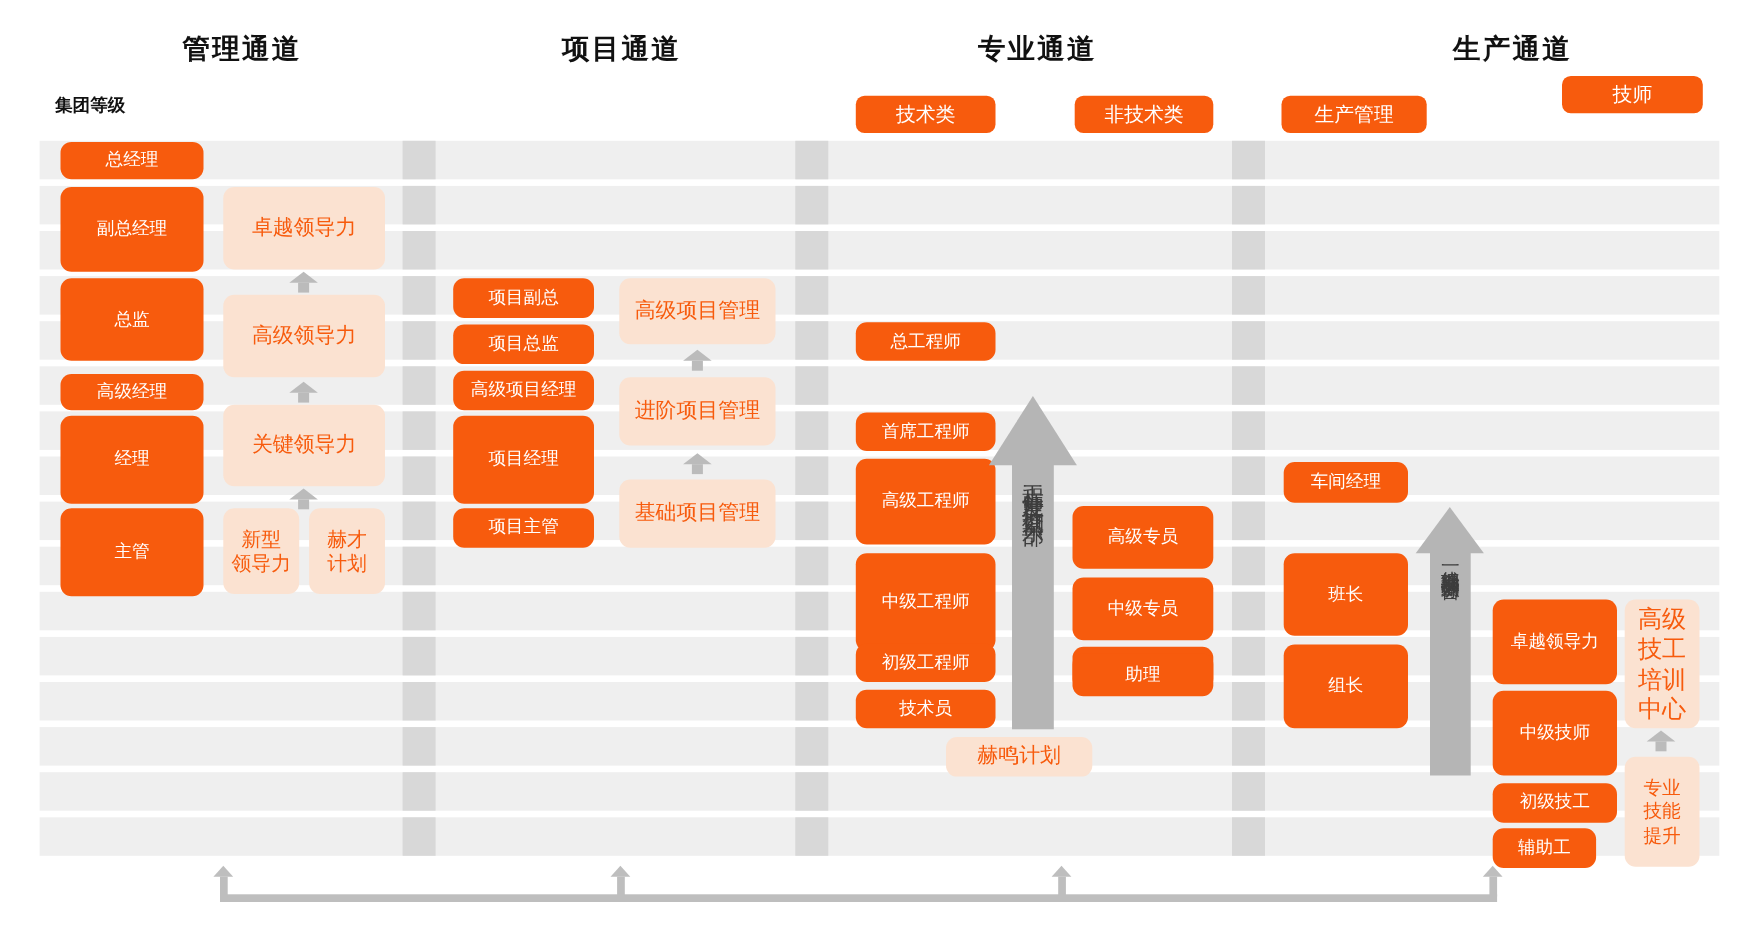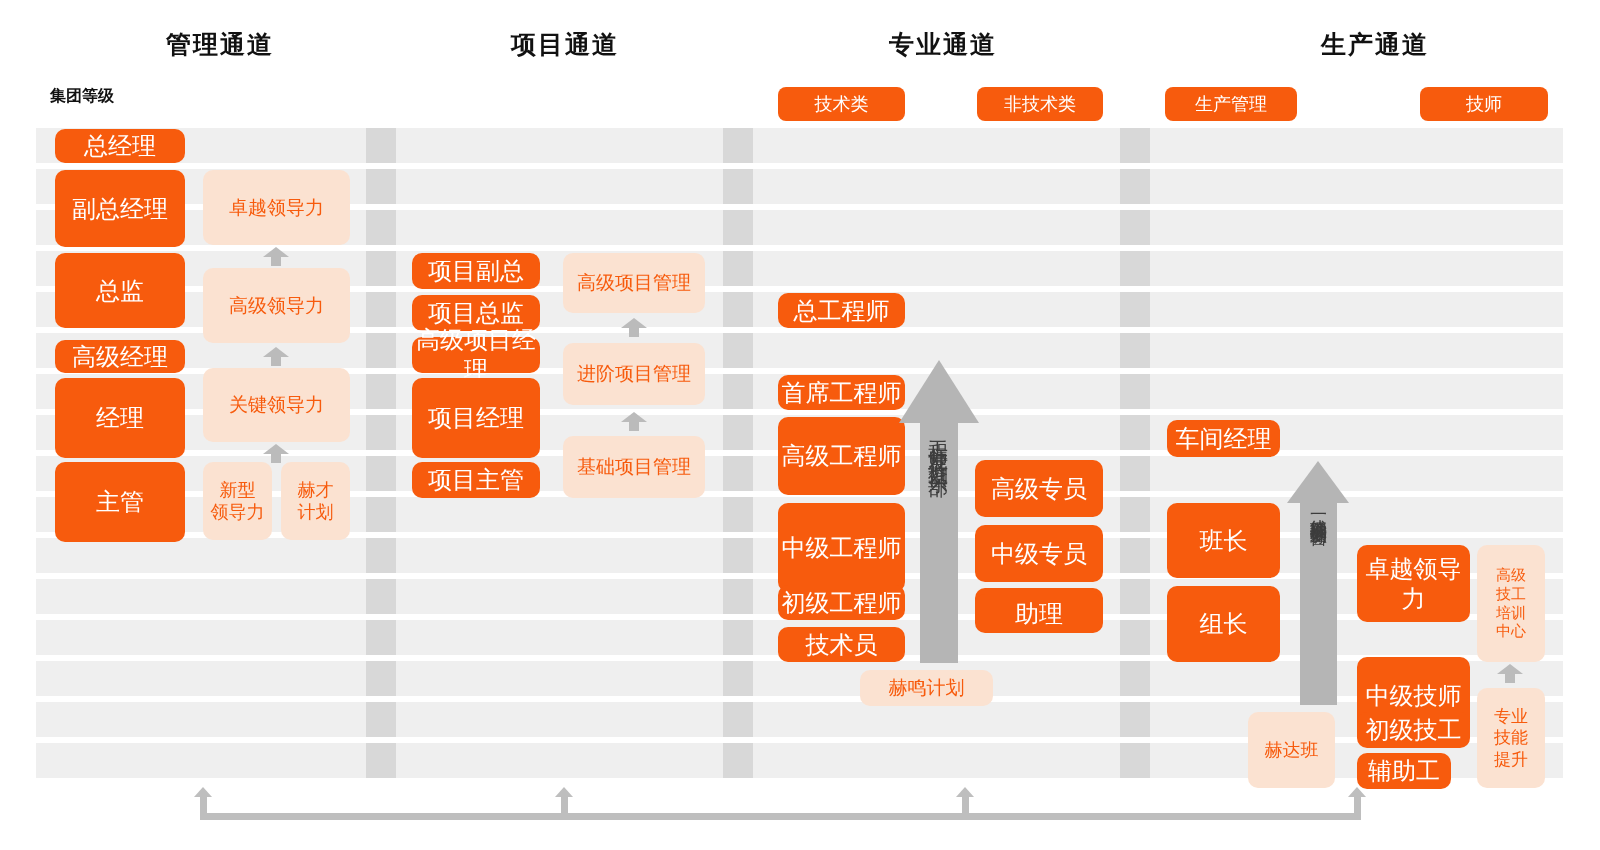--- a/index.html
+++ b/index.html
@@ -153,7 +153,7 @@
   <div class="box btn" style="left:778px;top:87px;width:127px;height:34px">技术类</div>
   <div class="box btn" style="left:977px;top:87px;width:126px;height:34px">非技术类</div>
   <div class="box btn" style="left:1165px;top:87px;width:132px;height:34px">生产管理</div>
-  <div class="box btn" style="left:1420px;top:87px;width:128px;height:34px">技师</div>
+  <div class="box btn" style="left:1420px;top:69px;width:128px;height:34px">技师</div>
 
   <div class="box role" style="left:55px;top:129px;width:130px;height:34px">总经理</div>
   <div class="box role" style="left:55px;top:170px;width:130px;height:77px">副总经理</div>

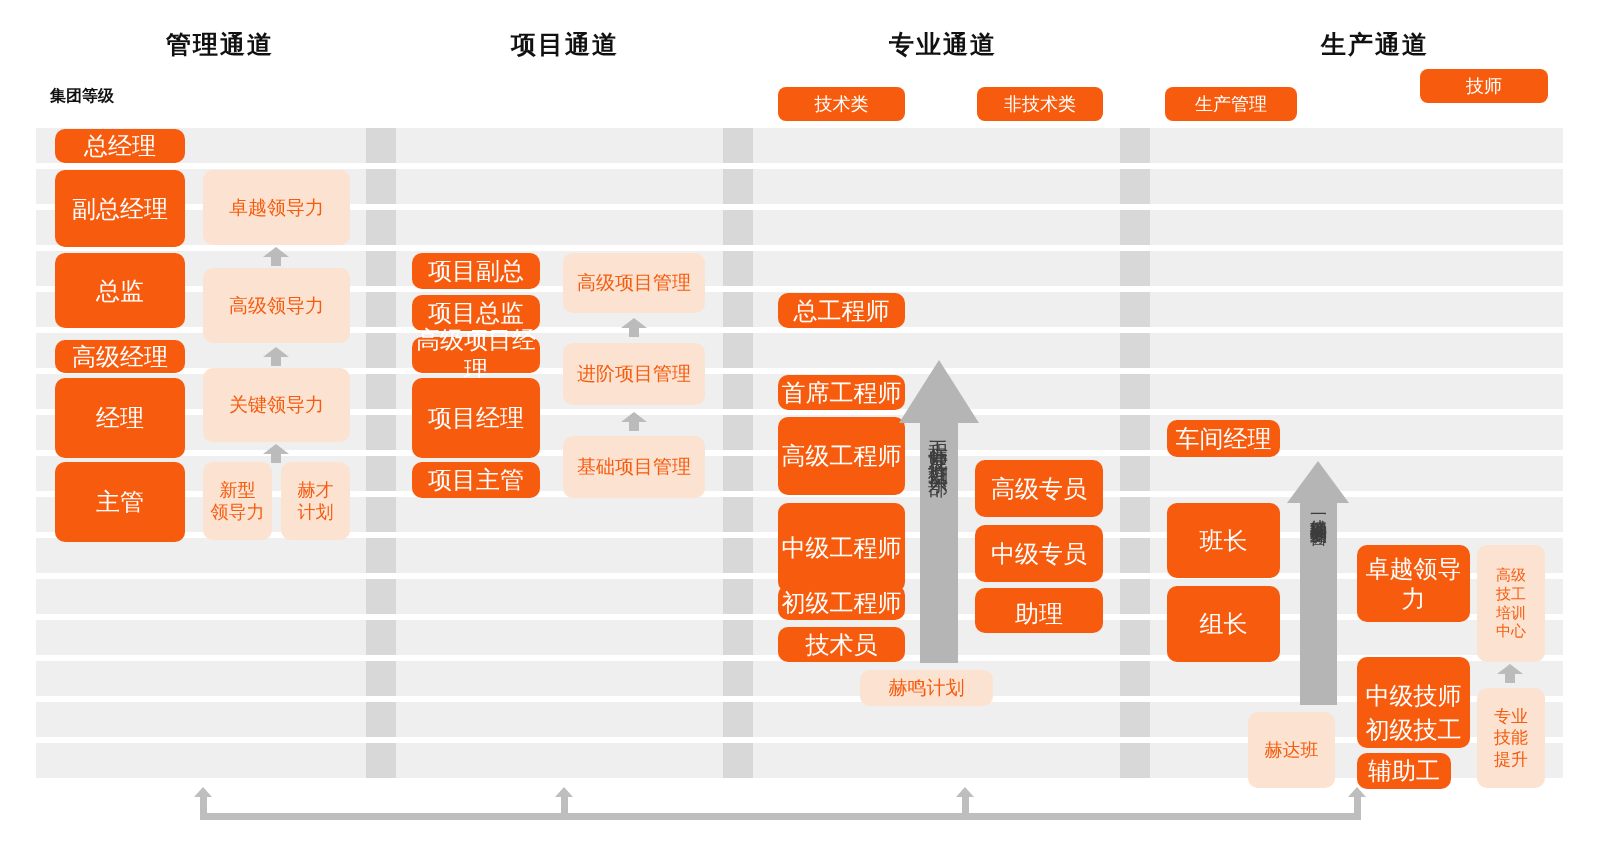--- a/index.html
+++ b/index.html
@@ -26,7 +26,7 @@
 
   .box{position:absolute;display:flex;align-items:center;justify-content:center;
     text-align:center;border-radius:10px;line-height:1.25;white-space:pre-line;}
-  .role{background:var(--accent);color:#fff;font-size:24px;}
+  .role{background:var(--accent);color:#fff;font-size:16px;}
   .btn{background:var(--accent);color:#fff;font-size:18px;border-radius:8px;}
   .prog{background:var(--accent-light);color:var(--accent);font-size:19px;}
 

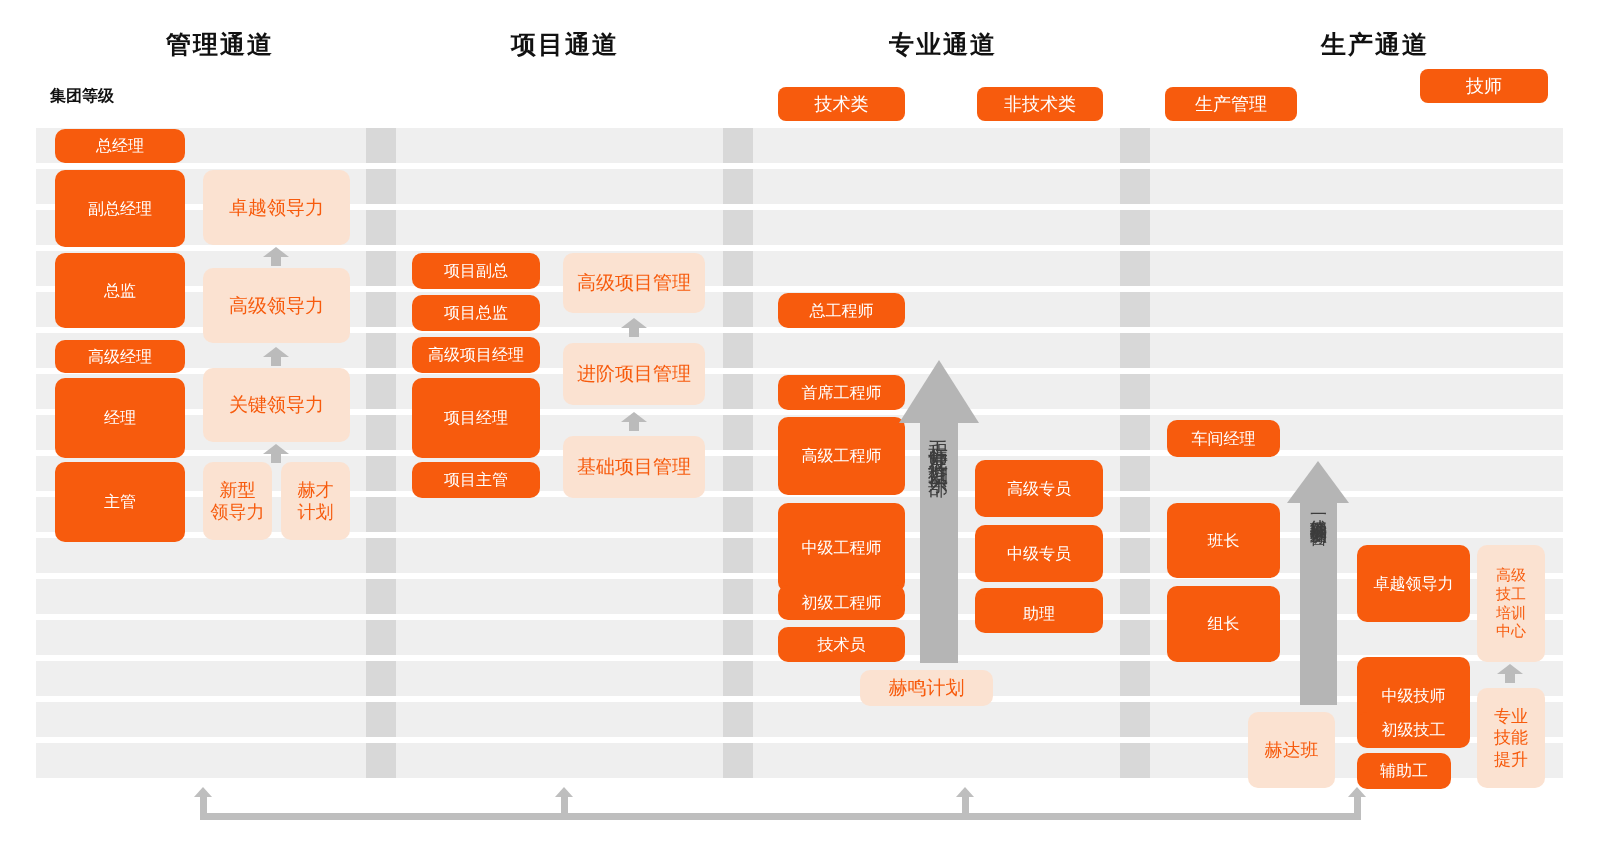--- a/index.html
+++ b/index.html
@@ -219,7 +219,7 @@
   <div class="box role" style="left:1357px;top:753px;width:94px;height:36px">辅助工</div>
 
   <div class="box prog" style="left:1248px;top:712px;width:87px;height:76px;font-size:18px">赫达班</div>
-  <div class="box prog" style="left:1477px;top:545px;width:68px;height:117px;font-size:15px">高级
+  <div class="box prog" style="left:1477px;top:545px;width:68px;height:117px;font-size:22px">高级
 技工
 培训
 中心</div>

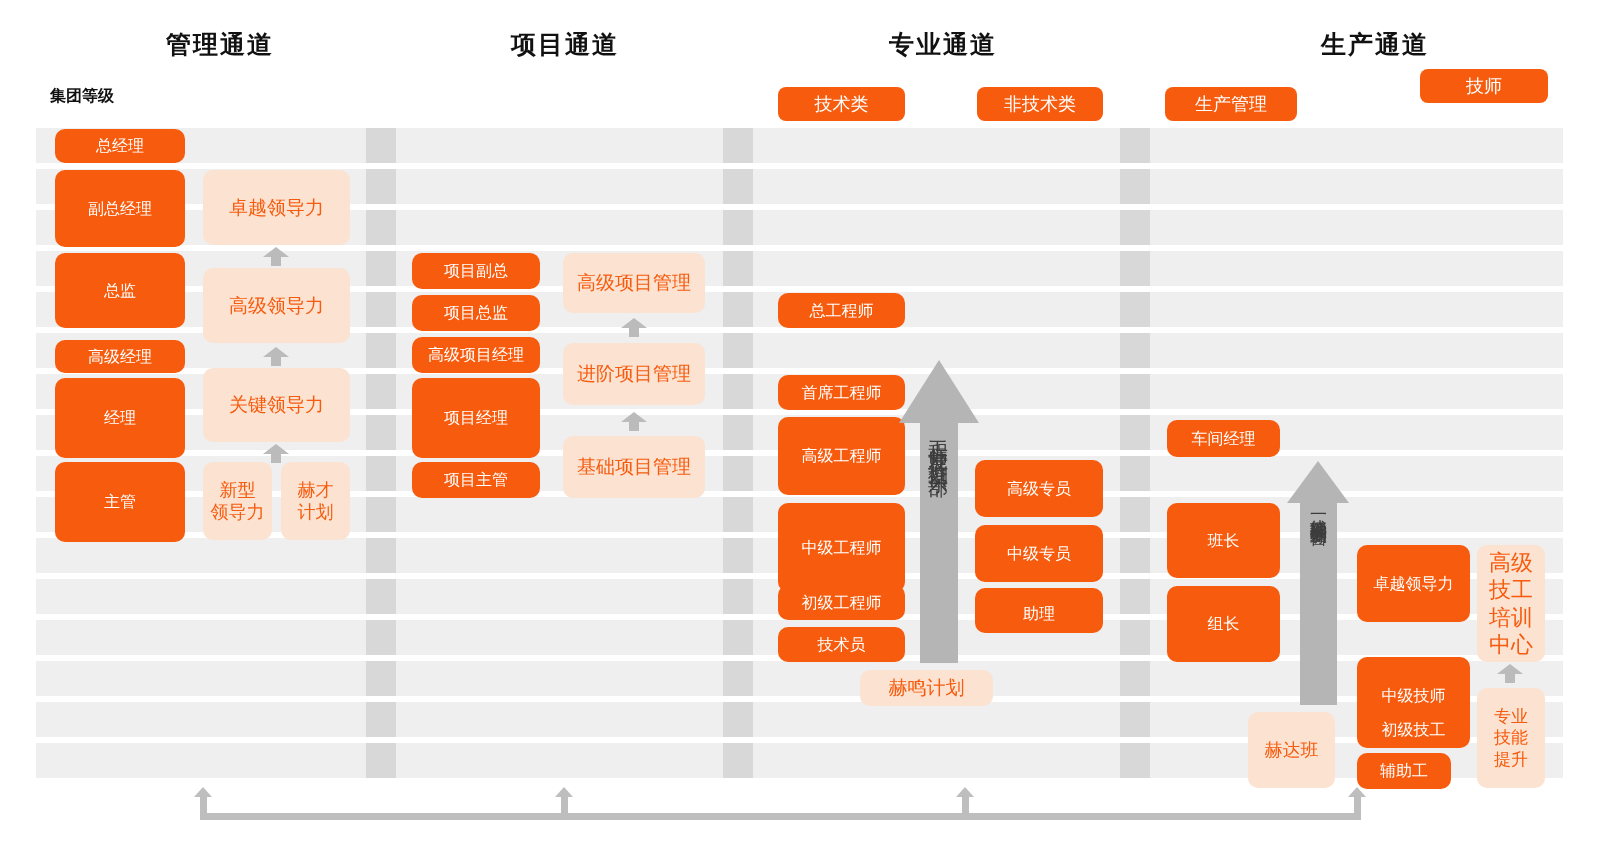--- a/index.html
+++ b/index.html
@@ -214,7 +214,7 @@
   </div>
 
   <div class="box role" style="left:1357px;top:545px;width:113px;height:77px">卓越领导力</div>
-  <div class="box role" style="left:1357px;top:657px;width:113px;height:77px">中级技师</div>
+  <div class="box role" style="left:1357px;top:628px;width:113px;height:77px">中级技师</div>
   <div class="box role" style="left:1357px;top:712px;width:113px;height:36px">初级技工</div>
   <div class="box role" style="left:1357px;top:753px;width:94px;height:36px">辅助工</div>
 

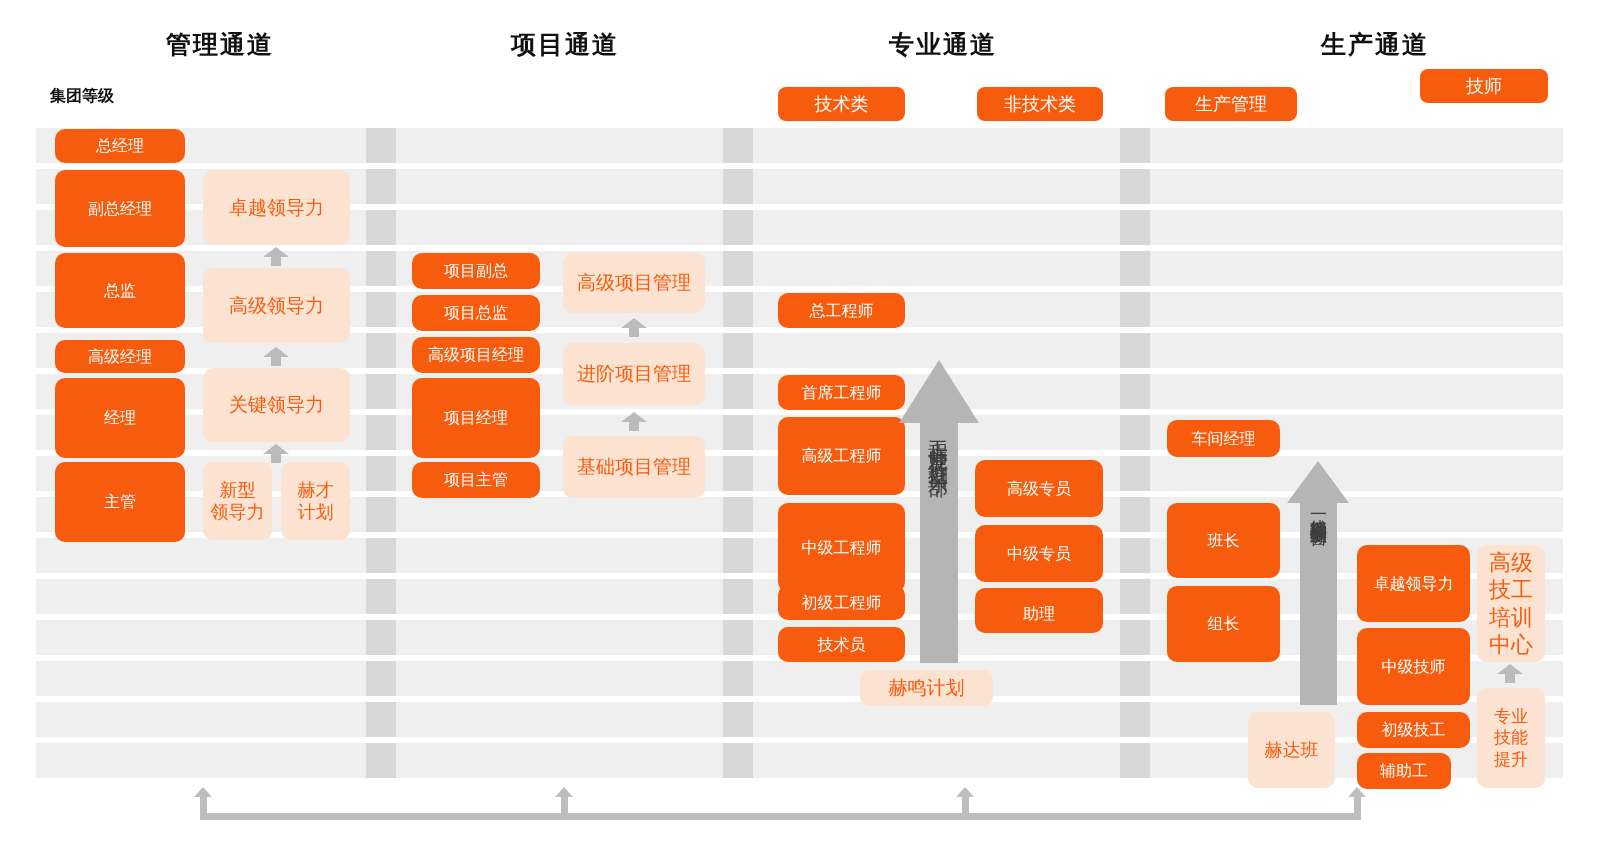--- a/index.html
+++ b/index.html
@@ -218,7 +218,6 @@
   <div class="box role" style="left:1357px;top:712px;width:113px;height:36px">初级技工</div>
   <div class="box role" style="left:1357px;top:753px;width:94px;height:36px">辅助工</div>
 
-  <div class="box prog" style="left:1248px;top:712px;width:87px;height:76px;font-size:18px">赫达班</div>
   <div class="box prog" style="left:1477px;top:545px;width:68px;height:117px;font-size:22px">高级
 技工
 培训

